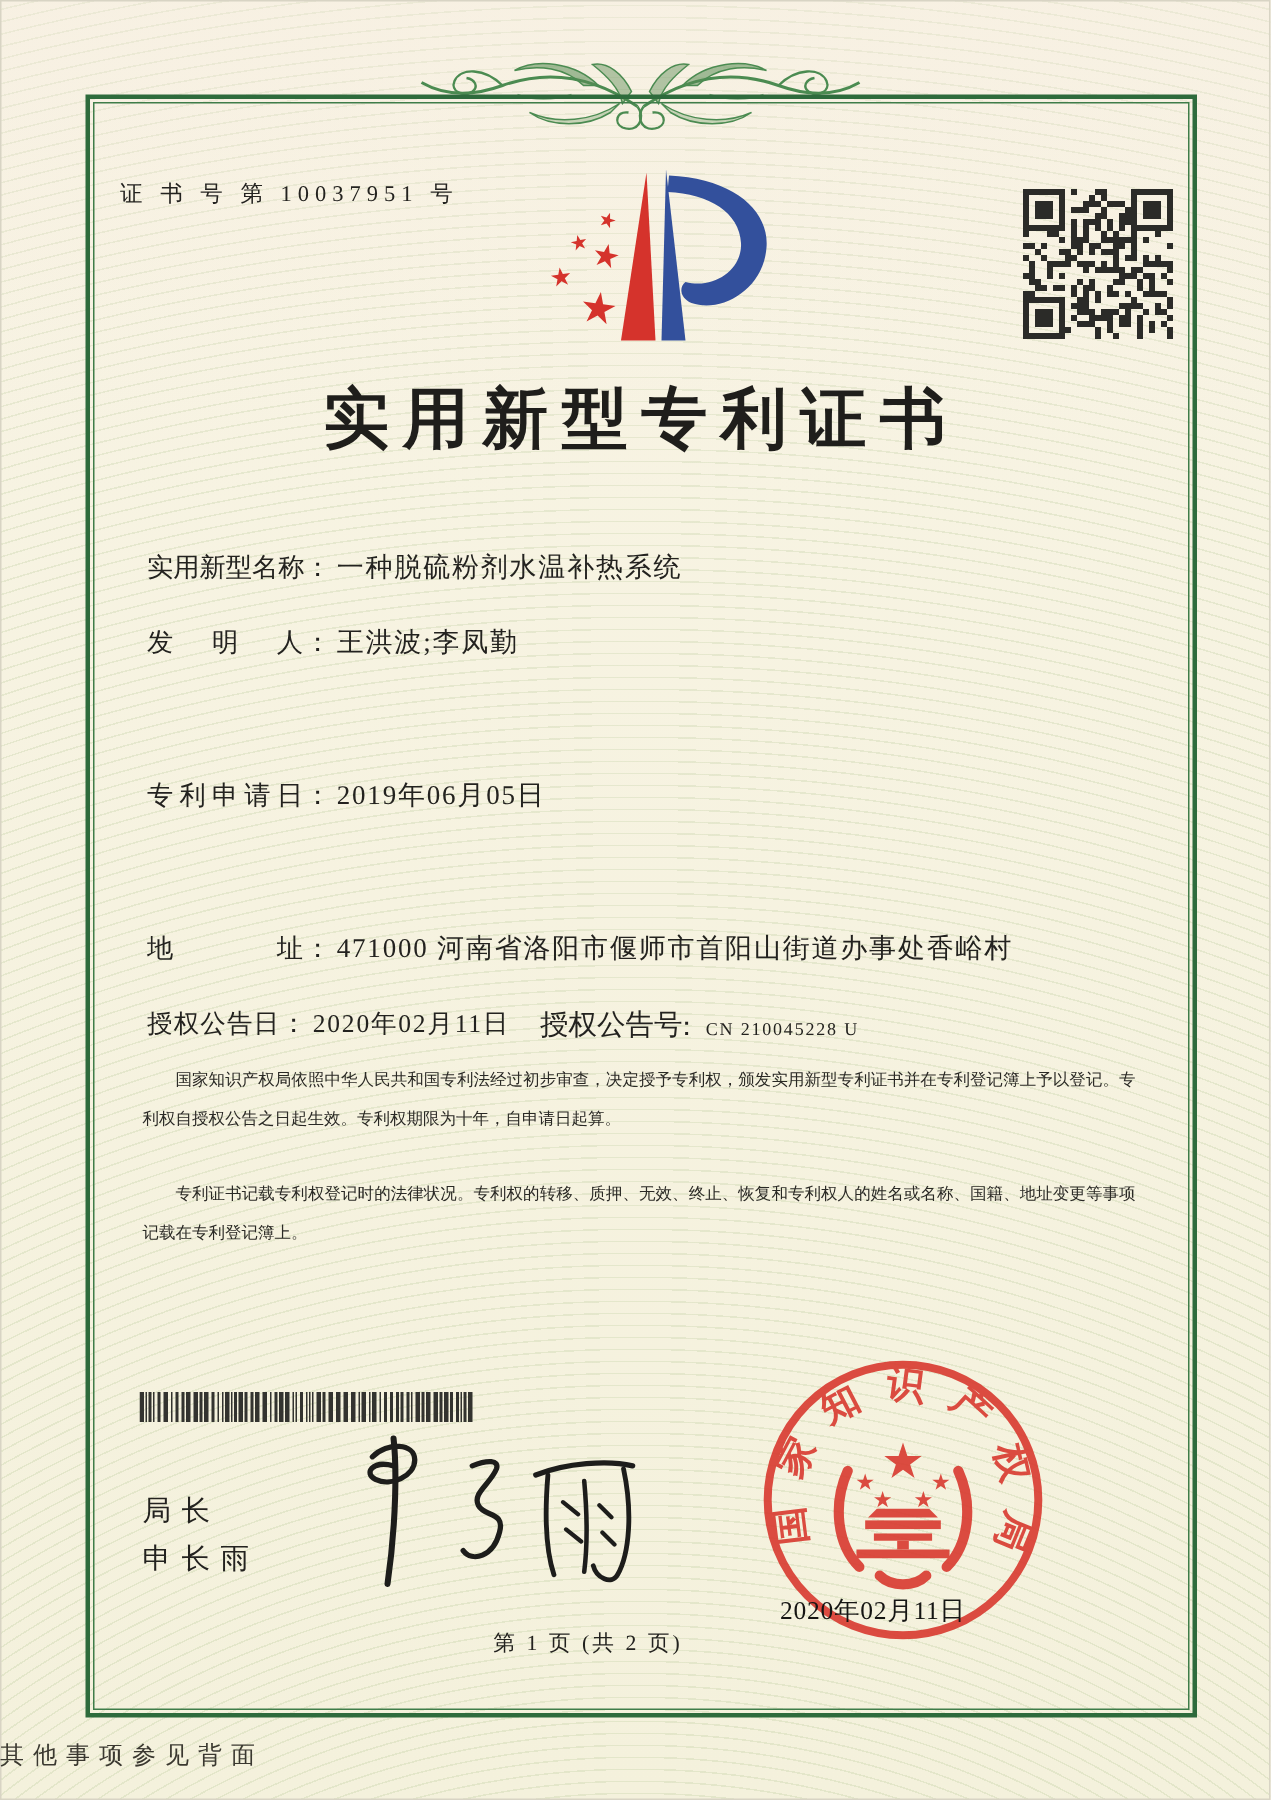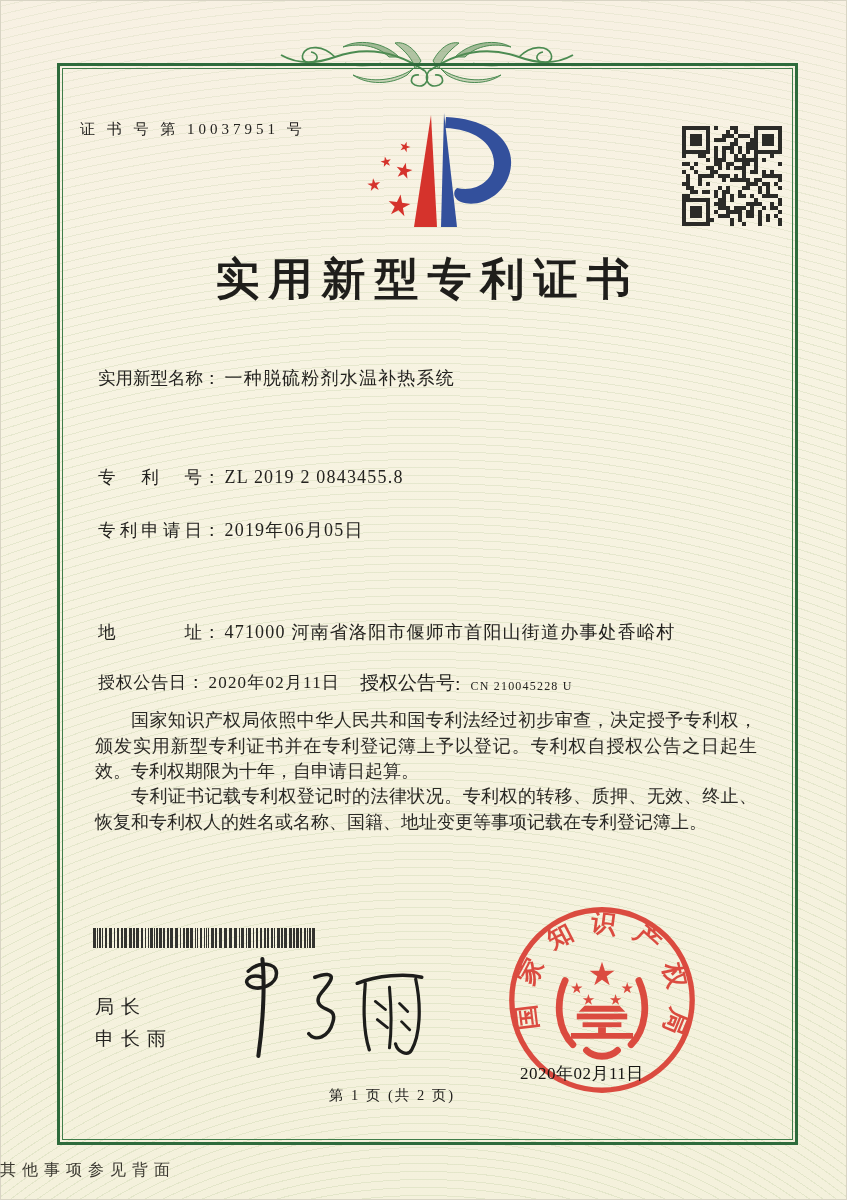--- a/index.html
+++ b/index.html
@@ -404,6 +404,9 @@
   </div>
 
   <div class="abs title">实用新型专利证书</div>
+  <div class="abs row" style="top:416px">
+    <span class="lbl">发明人</span><span class="colon">：</span><span class="val">王洪波;李凤勤</span>
+  </div>
   <div class="abs row" style="top:465px">
     <span class="lbl">专利号</span><span class="colon">：</span><span class="val">ZL 2019 2 0843455.8</span>
   </div>

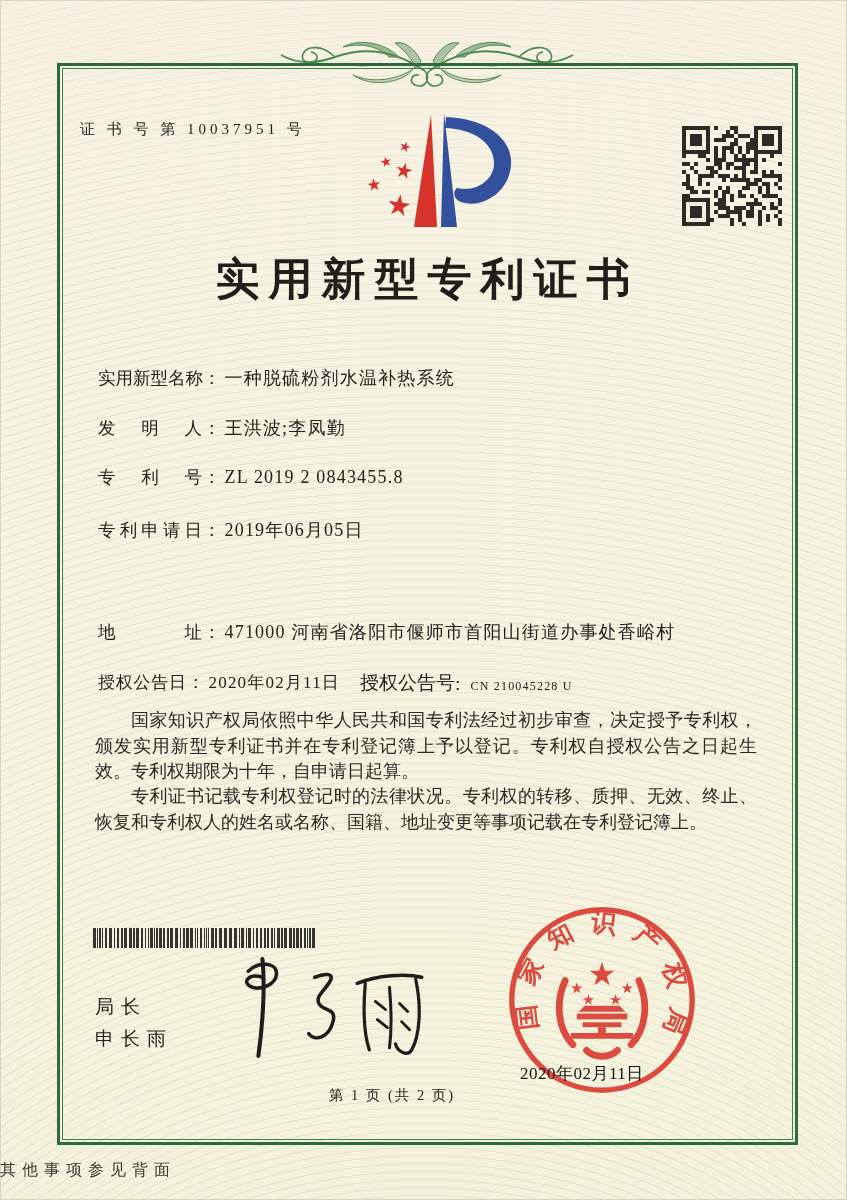--- a/index.html
+++ b/index.html
@@ -407,9 +407,6 @@
   <div class="abs row" style="top:416px">
     <span class="lbl">发明人</span><span class="colon">：</span><span class="val">王洪波;李凤勤</span>
   </div>
-  <div class="abs row" style="top:465px">
-    <span class="lbl">专利号</span><span class="colon">：</span><span class="val">ZL 2019 2 0843455.8</span>
-  </div>
   <div class="abs row" style="top:518px">
     <span class="lbl">专利申请日</span><span class="colon">：</span><span class="val">2019年06月05日</span>
   </div>

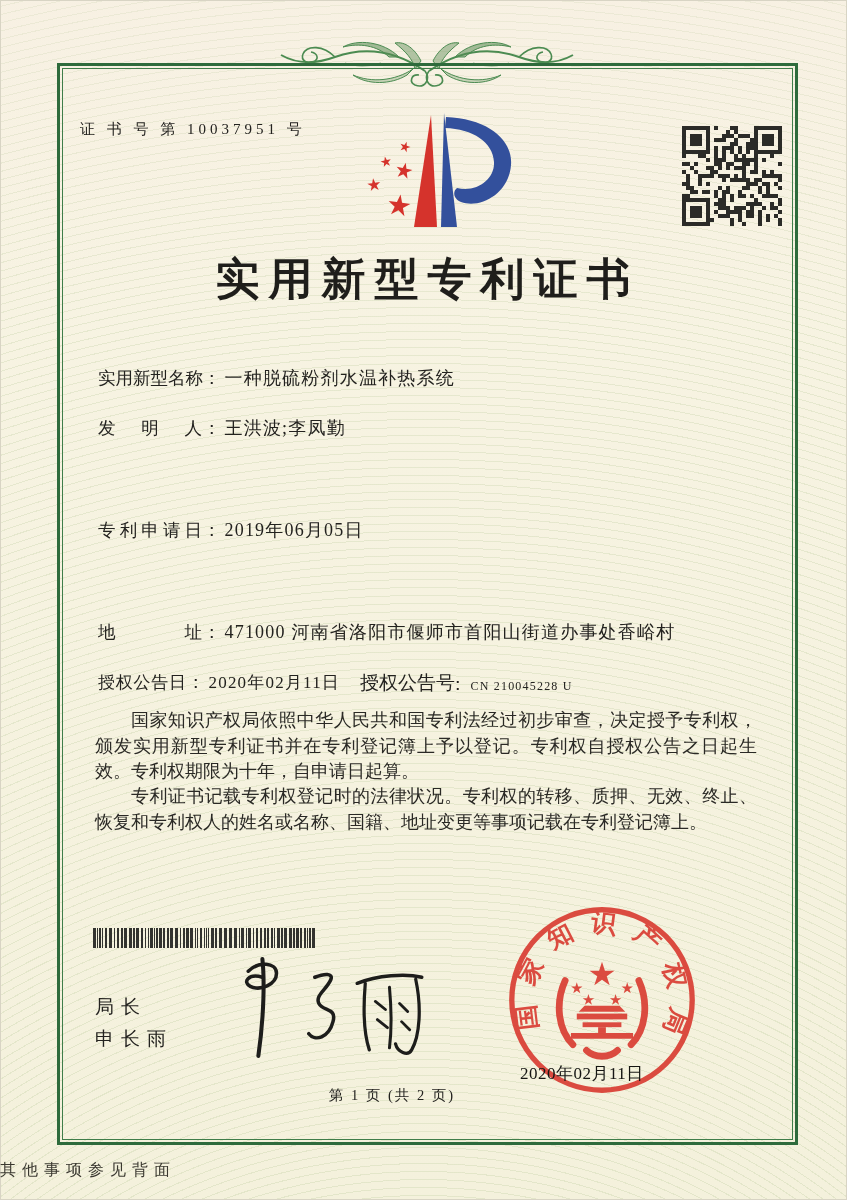--- a/index.html
+++ b/index.html
@@ -40,7 +40,7 @@
   .pair2{position:absolute;left:262px;top:0;white-space:nowrap;}
   .pair2 .lbl{width:88px;font-size:19px;}
   .para{
-    left:95px;width:662px;font-size:18px;line-height:25.5px;
+    left:95px;width:662px;font-size:11px;line-height:25.5px;
     text-align:justify;text-indent:2em;color:#2a2925;
   }
   .director{left:95px;font-size:19px;letter-spacing:7px;}

